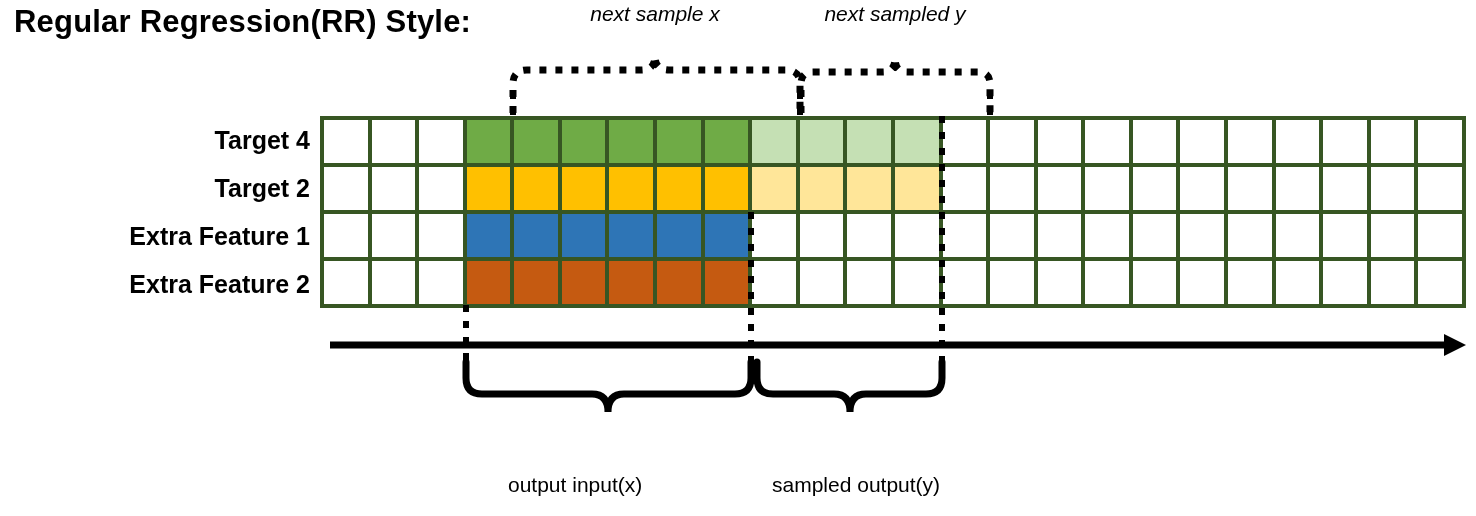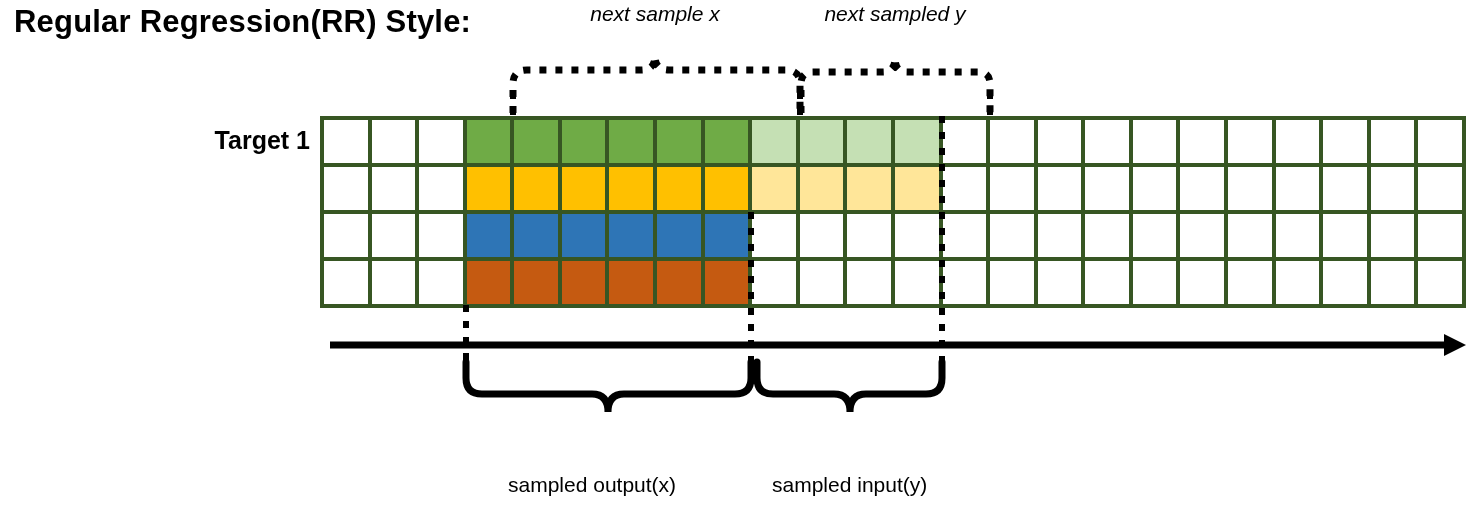--- a/index.html
+++ b/index.html
@@ -51,7 +51,7 @@
   <div class="abs" id="title">Regular Regression(RR) Style:</div>
   <div class="abs toplabel" id="tl-y">next sampled y</div>
 
-  <div class="abs rowlabel" id="rl0">Target 1</div>
+  <div class="abs rowlabel" id="rl0">Target 4</div>
 
 
   <div class="abs" id="grid">

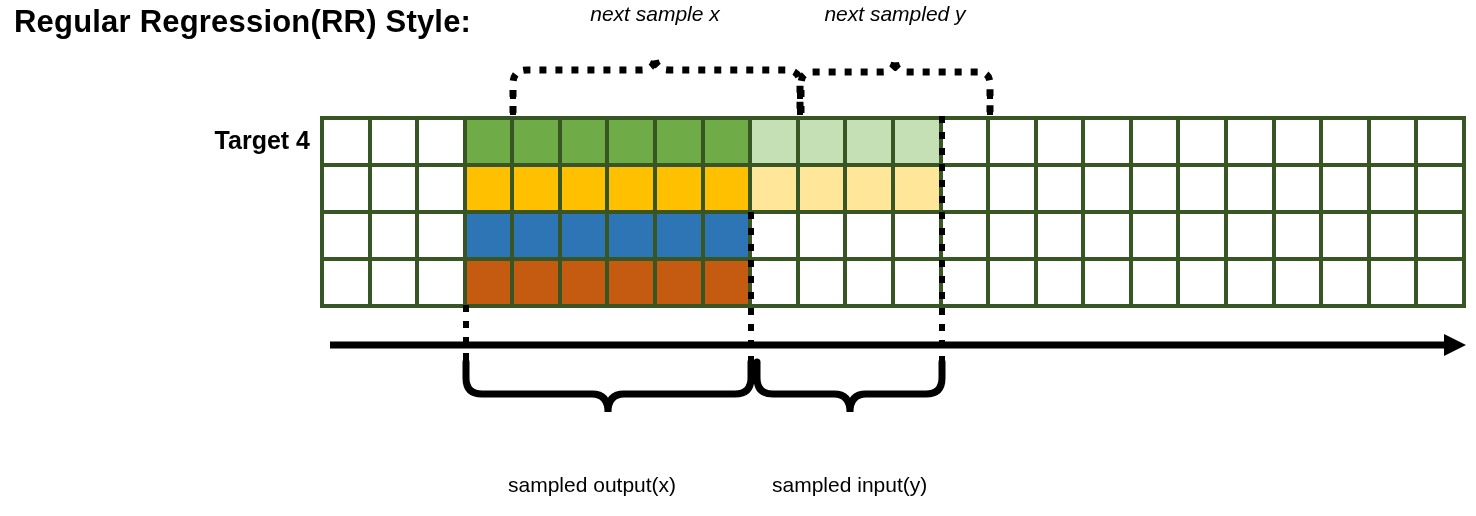--- a/index.html
+++ b/index.html
@@ -52,6 +52,7 @@
   <div class="abs toplabel" id="tl-y">next sampled y</div>
 
   <div class="abs rowlabel" id="rl0">Target 4</div>
+  <div class="abs rowlabel" id="rl1">Target 2</div>
 
 
   <div class="abs" id="grid">

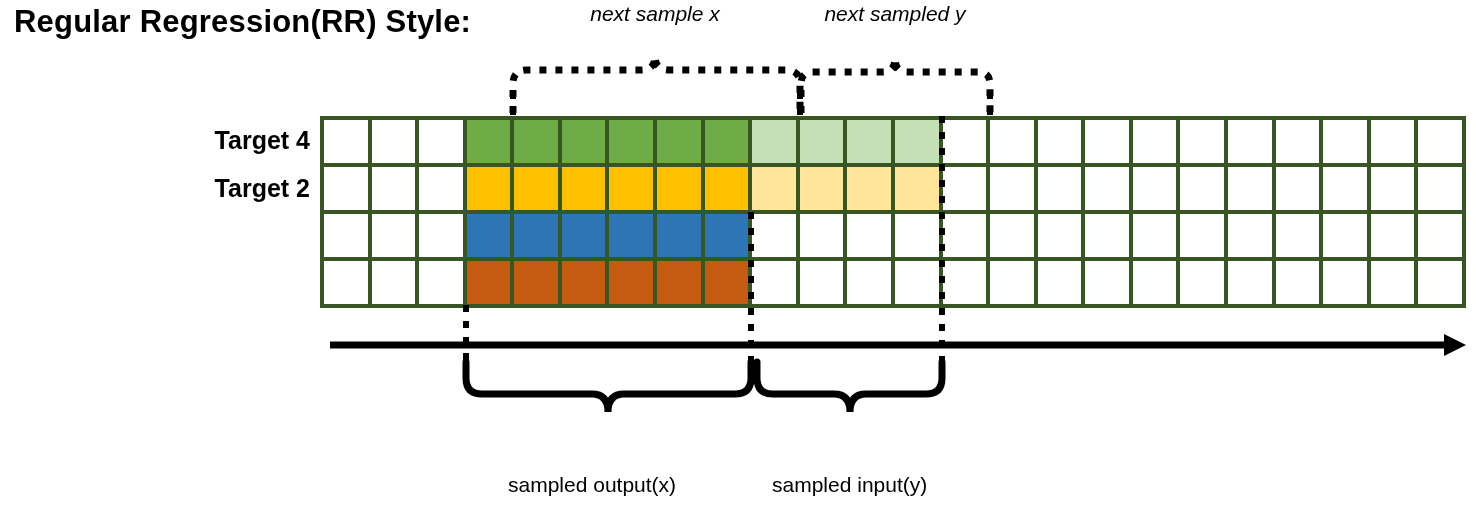--- a/index.html
+++ b/index.html
@@ -53,6 +53,7 @@
 
   <div class="abs rowlabel" id="rl0">Target 4</div>
   <div class="abs rowlabel" id="rl1">Target 2</div>
+  <div class="abs rowlabel" id="rl2">Extra Feature 1</div>
 
 
   <div class="abs" id="grid">

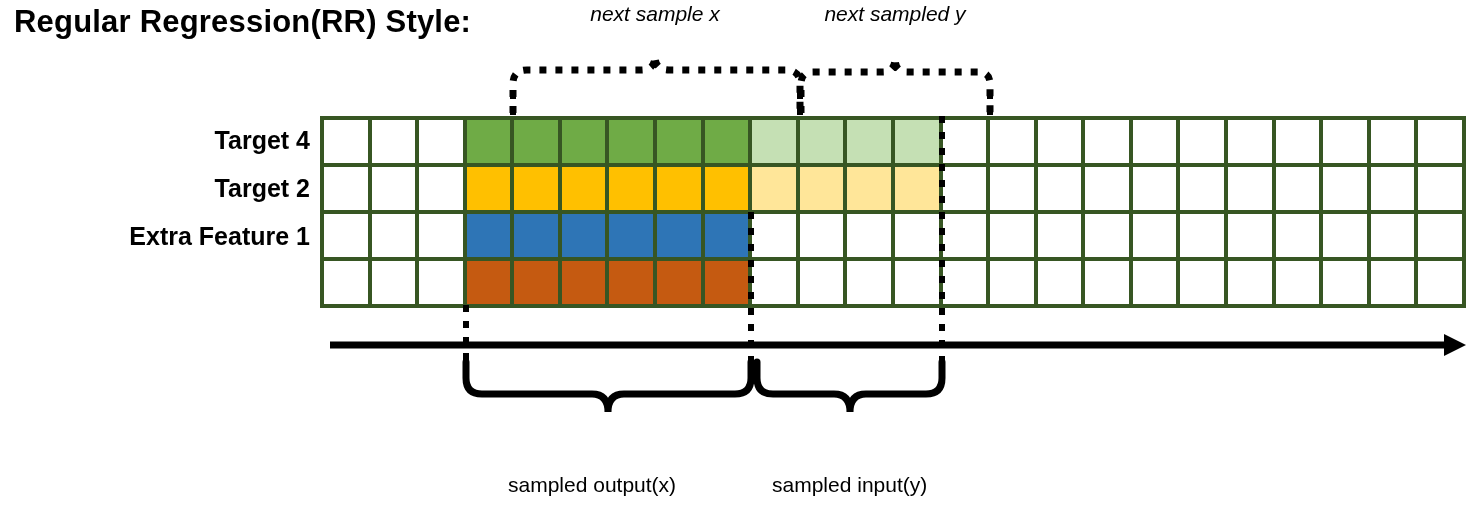--- a/index.html
+++ b/index.html
@@ -54,6 +54,7 @@
   <div class="abs rowlabel" id="rl0">Target 4</div>
   <div class="abs rowlabel" id="rl1">Target 2</div>
   <div class="abs rowlabel" id="rl2">Extra Feature 1</div>
+  <div class="abs rowlabel" id="rl3">Extra Feature 2</div>
 
 
   <div class="abs" id="grid">

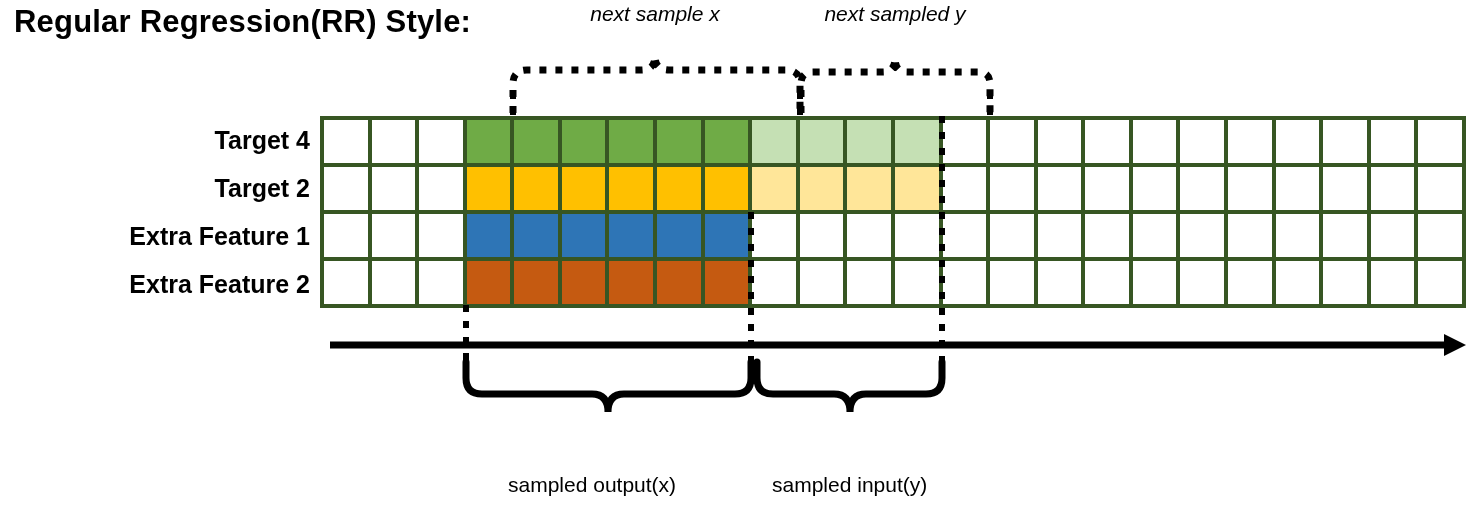--- a/index.html
+++ b/index.html
@@ -189,7 +189,7 @@
   </svg>
 
   <div class="abs cap" id="cap-x">
-    <div>sampled output(x)</div>
+    <div>output input(x)</div>
     
     
   </div>

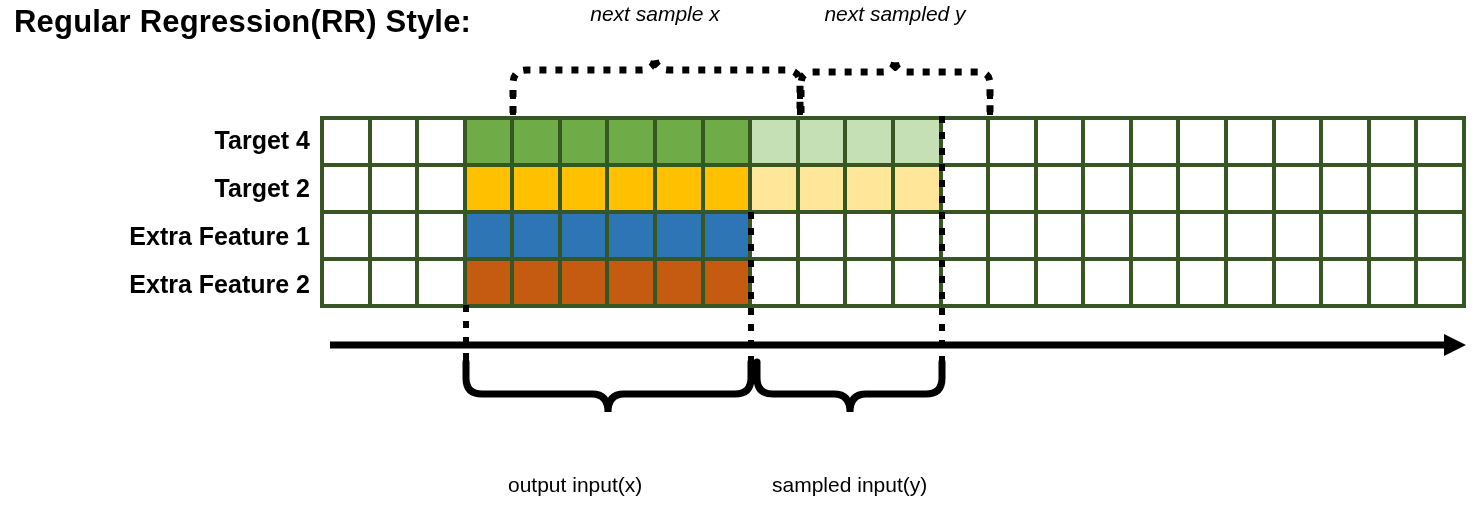--- a/index.html
+++ b/index.html
@@ -195,7 +195,7 @@
   </div>
 
   <div class="abs cap" id="cap-y">
-    <div>sampled input(y)</div>
+    <div>sampled output(y)</div>
     
     
   </div>

